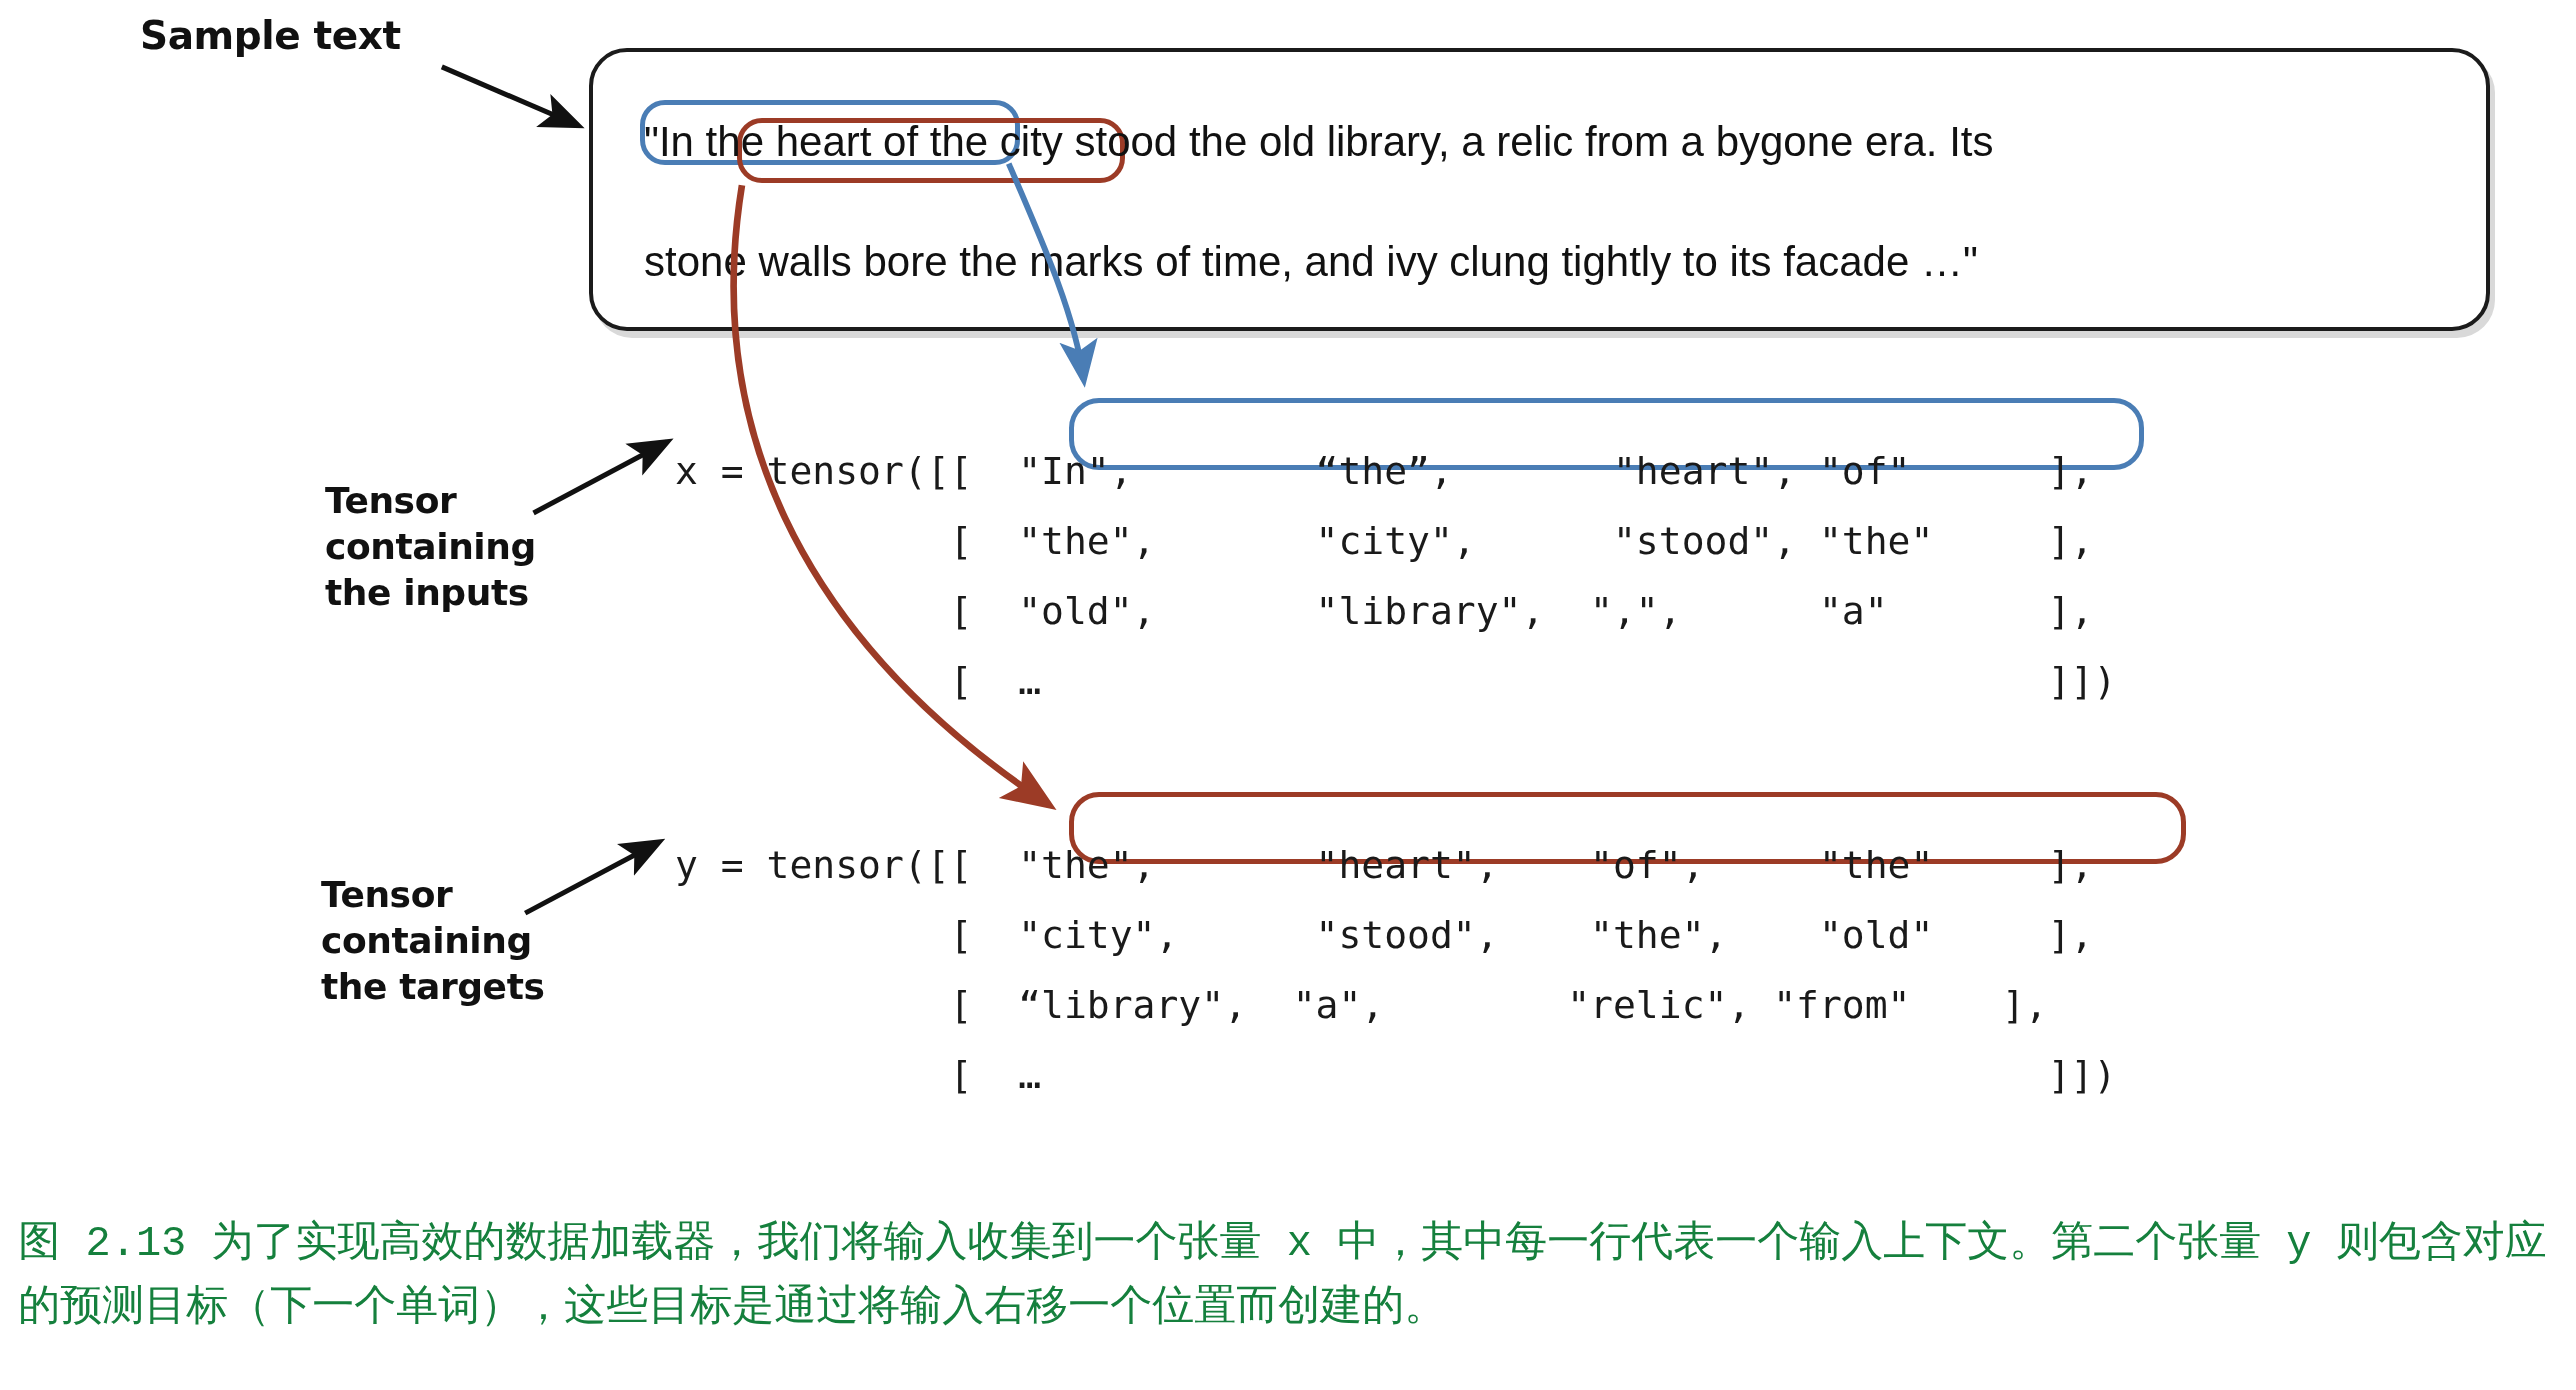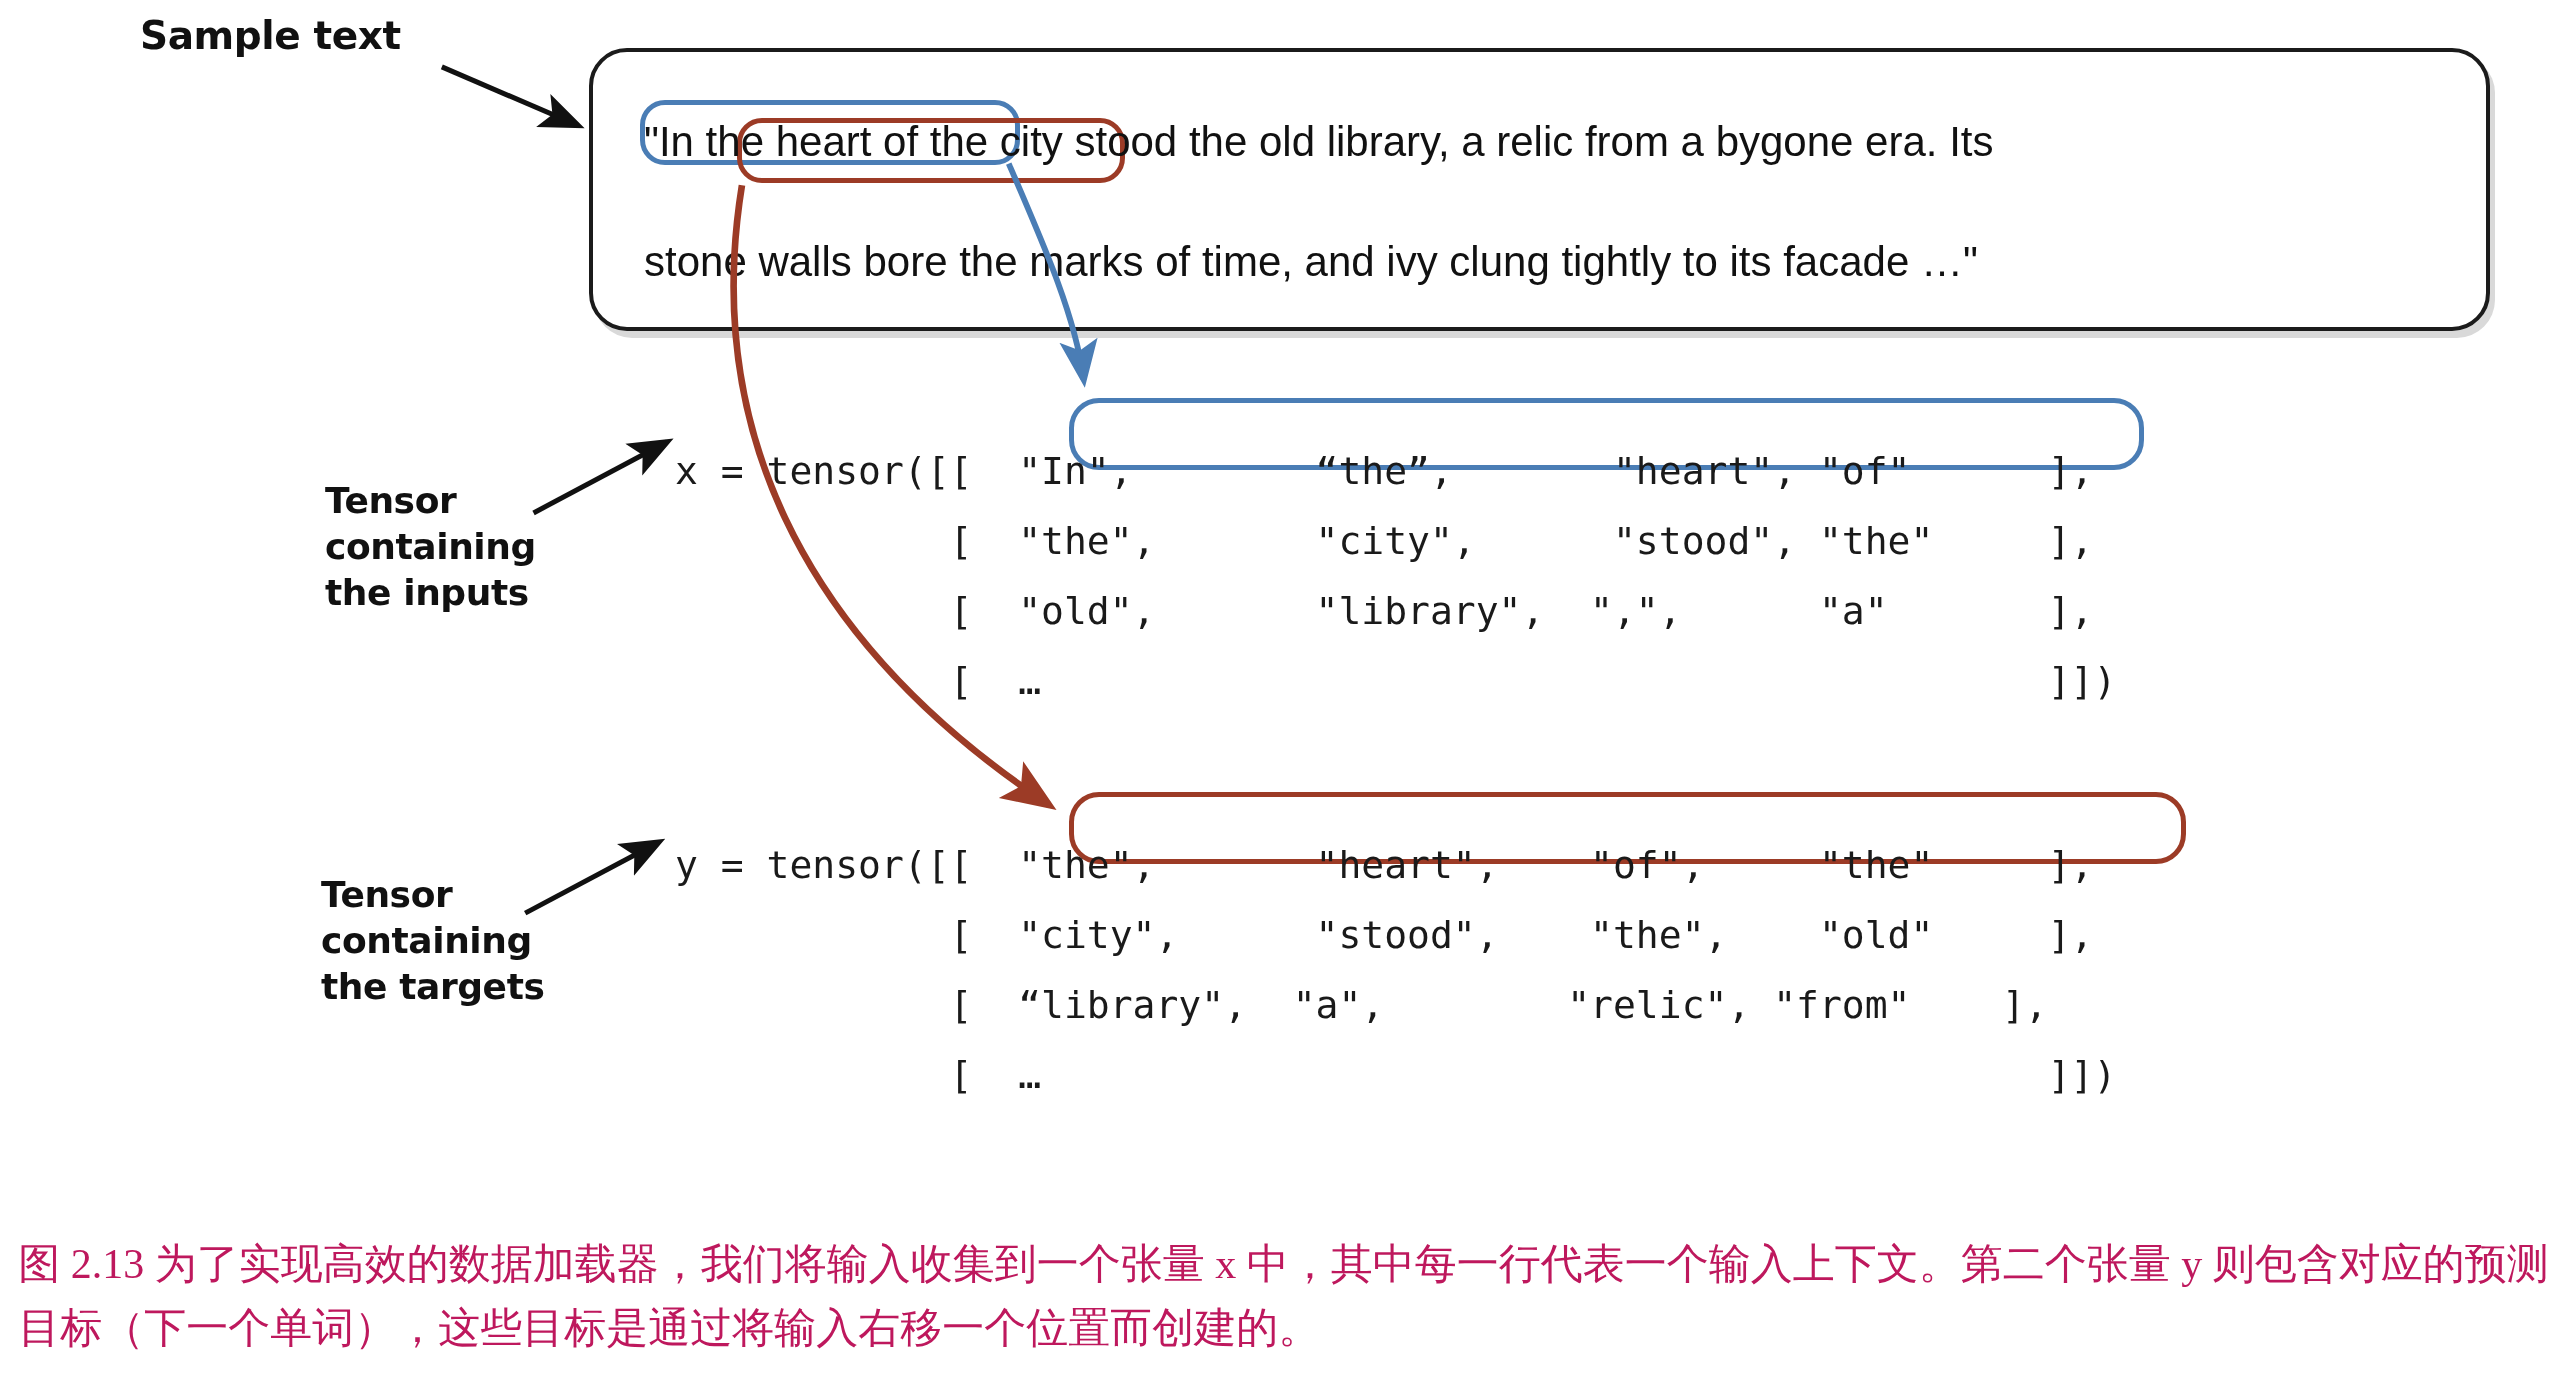--- a/index.html
+++ b/index.html
@@ -113,12 +113,11 @@
     position: absolute;
     left: 18.3px; top: 1213px;
     width: 2543px;
-    font-family: Liberation Serif, serif;
+    font-family: Liberation Mono, monospace;
     font-size: 42px;
     line-height: 1.52;
-    color: #be185d;
+    color: #15803d;
     z-index: 30;
-    margin-top: 20px;
   }
 </style>
 </head>

